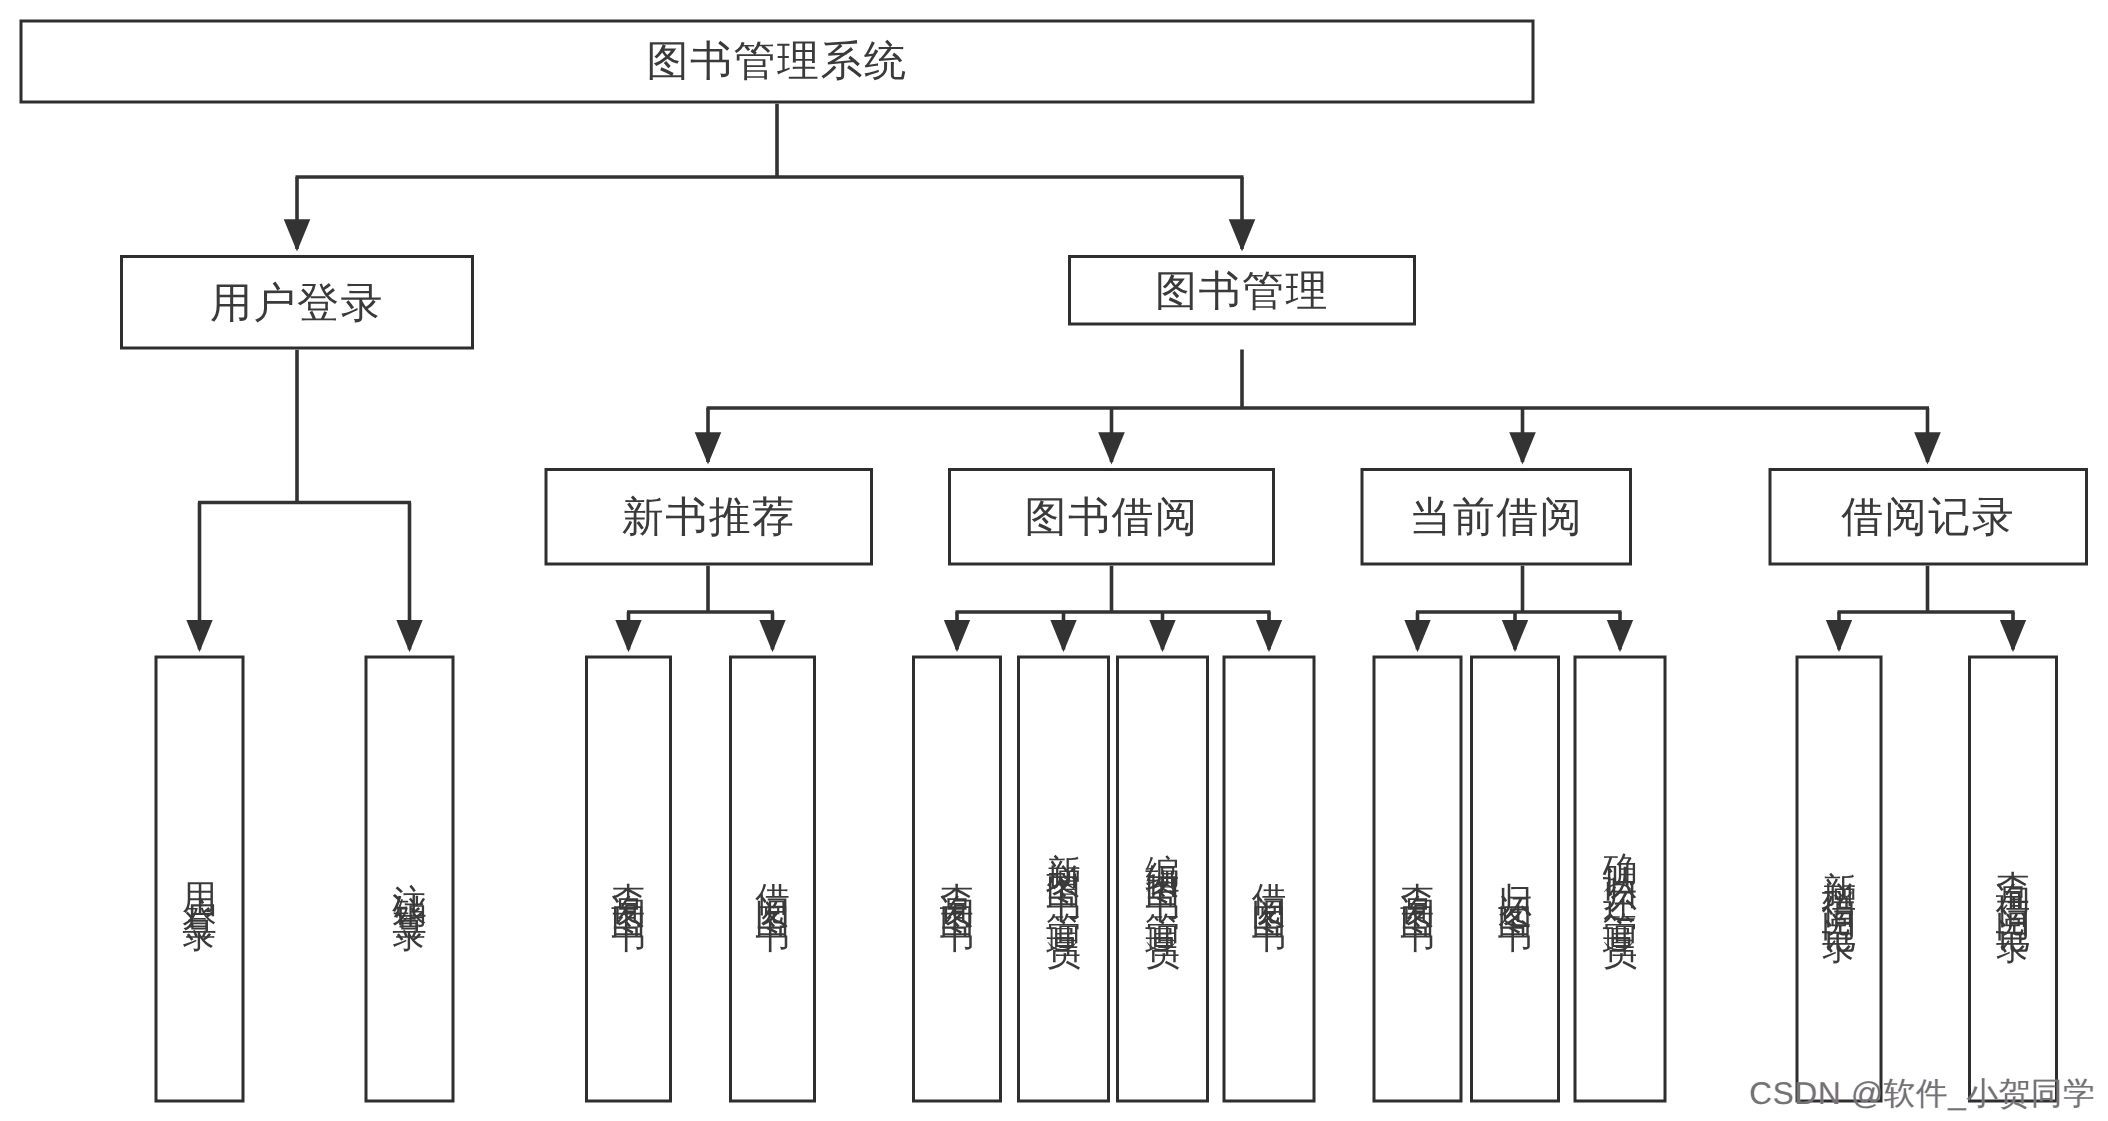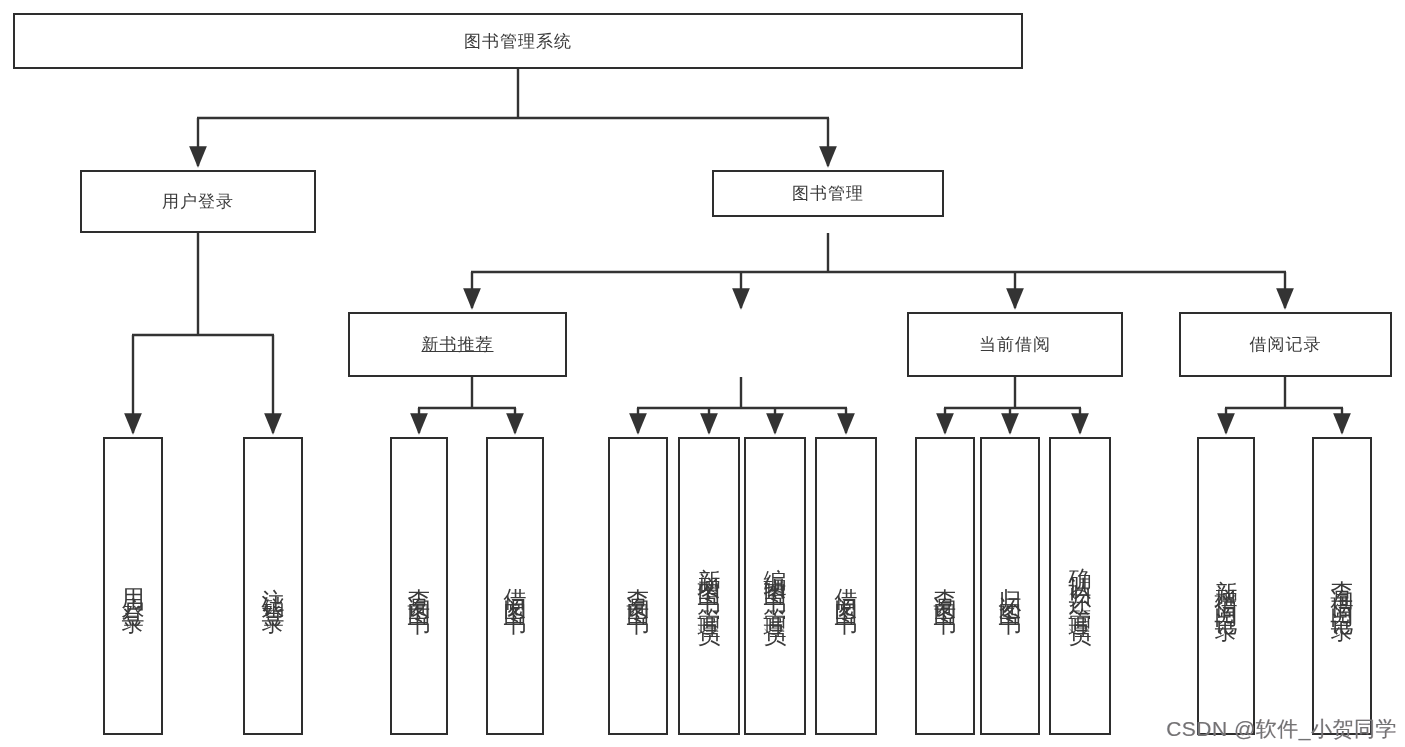--- a/index.html
+++ b/index.html
@@ -28,7 +28,7 @@
     color: #3a3a3a;
   }
   .hbox {
-    font-size: 17px;
+    font-size: 28px;
     letter-spacing: 1px;
     white-space: nowrap;
   }

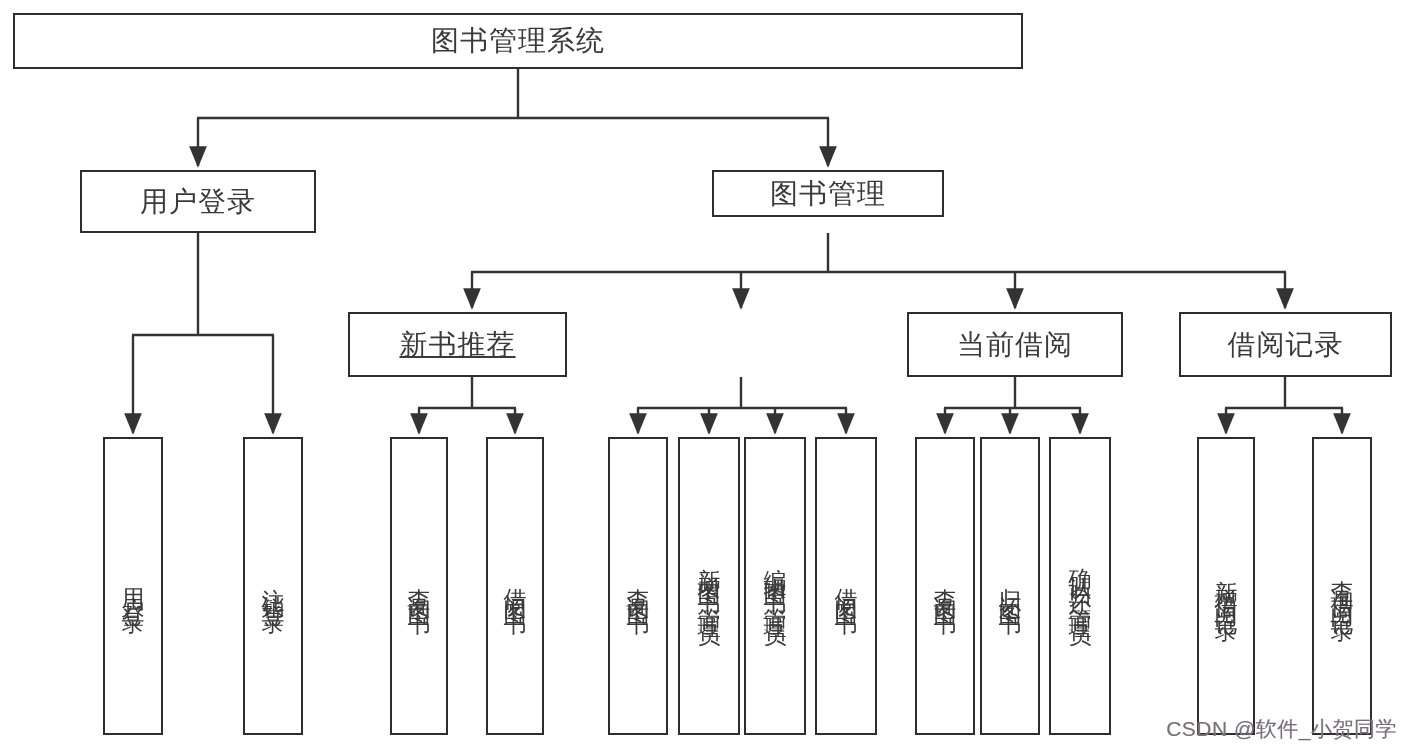--- a/index.html
+++ b/index.html
@@ -110,7 +110,7 @@
     <span>图书管理</span>
   </div>
 
-  <div class="node hbox" style="left:348px; top:312px; width:219px; height:65px;text-decoration:underline;">
+  <div class="node hbox" style="left:363px; top:312px; width:219px; height:65px;">
     <span>新书推荐</span>
   </div>
   <div class="node hbox" style="left:907px; top:312px; width:216px; height:65px;">

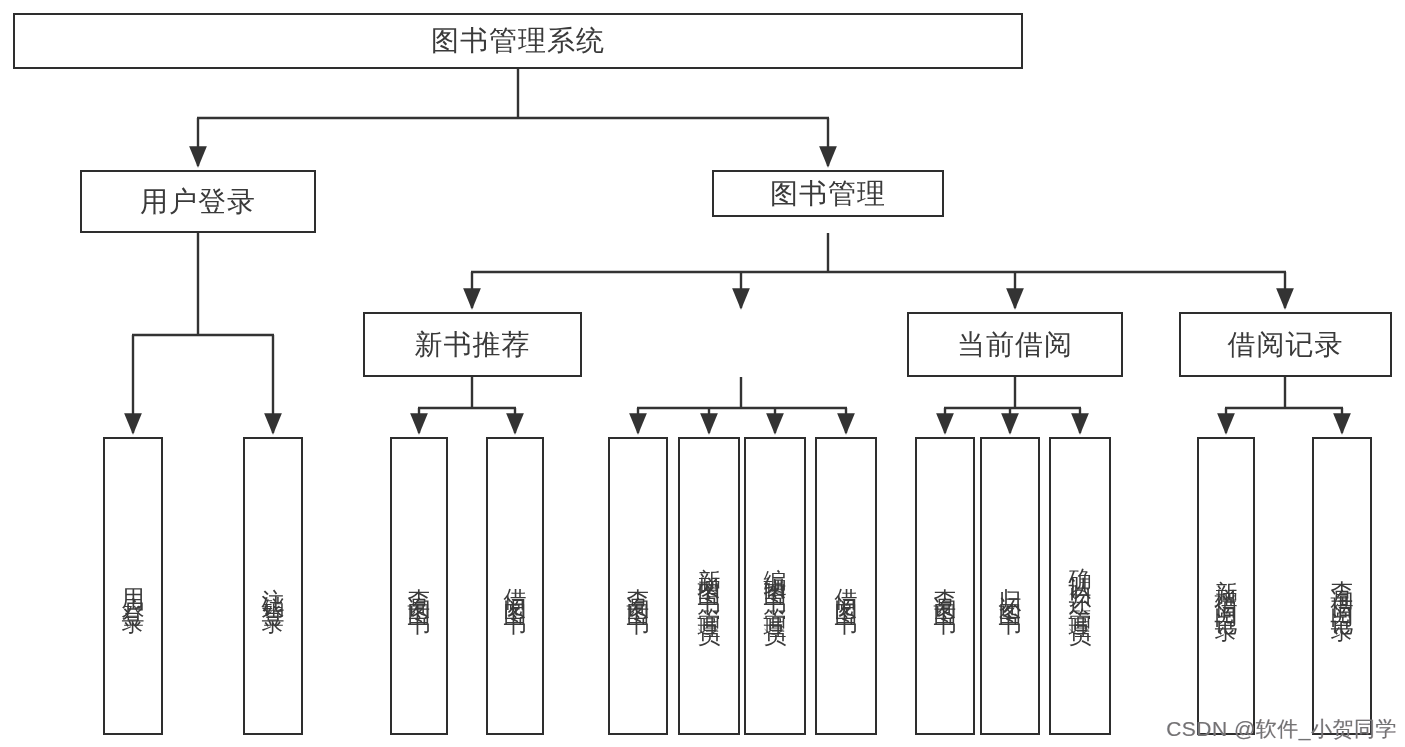--- a/index.html
+++ b/index.html
@@ -113,6 +113,9 @@
   <div class="node hbox" style="left:363px; top:312px; width:219px; height:65px;">
     <span>新书推荐</span>
   </div>
+  <div class="node hbox" style="left:632px; top:312px; width:218px; height:65px;">
+    <span>图书借阅</span>
+  </div>
   <div class="node hbox" style="left:907px; top:312px; width:216px; height:65px;">
     <span>当前借阅</span>
   </div>

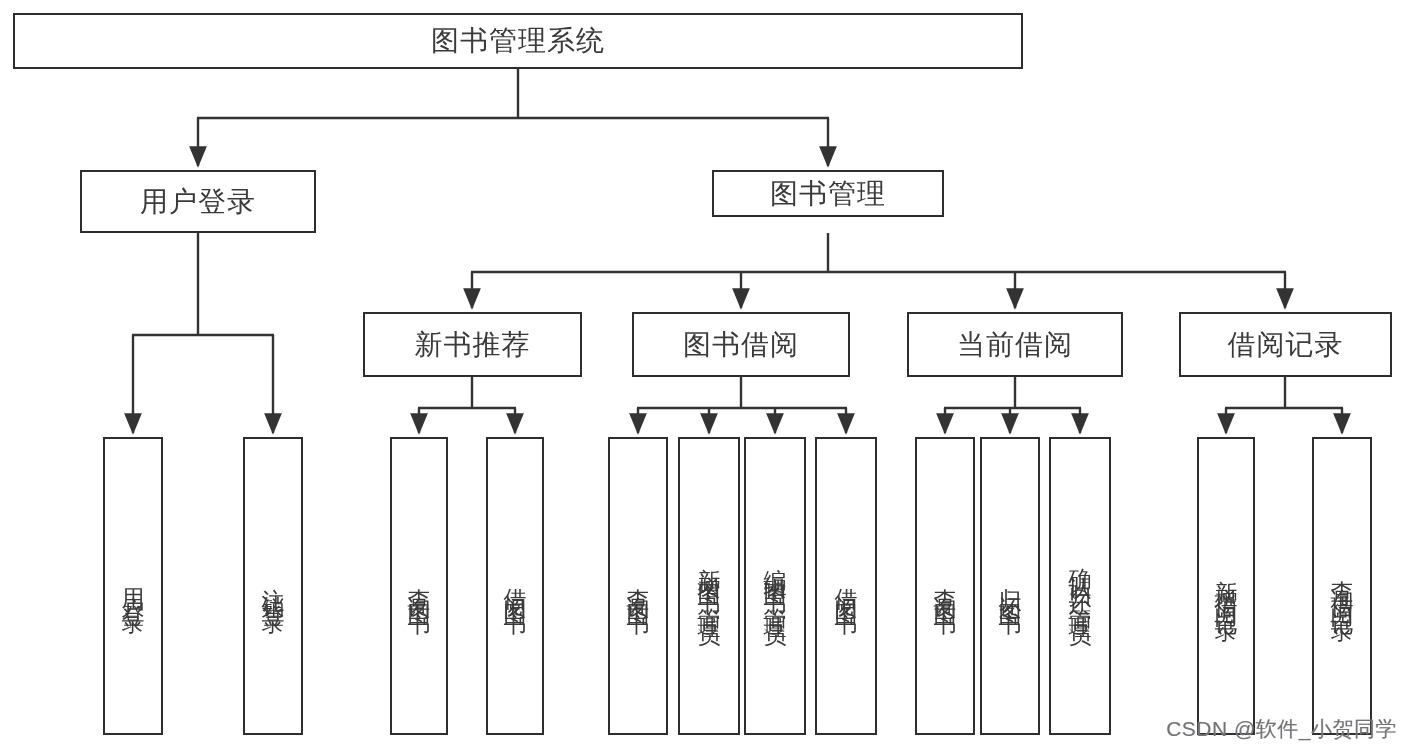--- a/index.html
+++ b/index.html
@@ -116,7 +116,7 @@
   <div class="node hbox" style="left:632px; top:312px; width:218px; height:65px;">
     <span>图书借阅</span>
   </div>
-  <div class="node hbox" style="left:907px; top:312px; width:216px; height:65px;">
+  <div class="node hbox" style="left:907px; top:312px; width:181px; height:65px;">
     <span>当前借阅</span>
   </div>
   <div class="node hbox" style="left:1179px; top:312px; width:213px; height:65px;">

